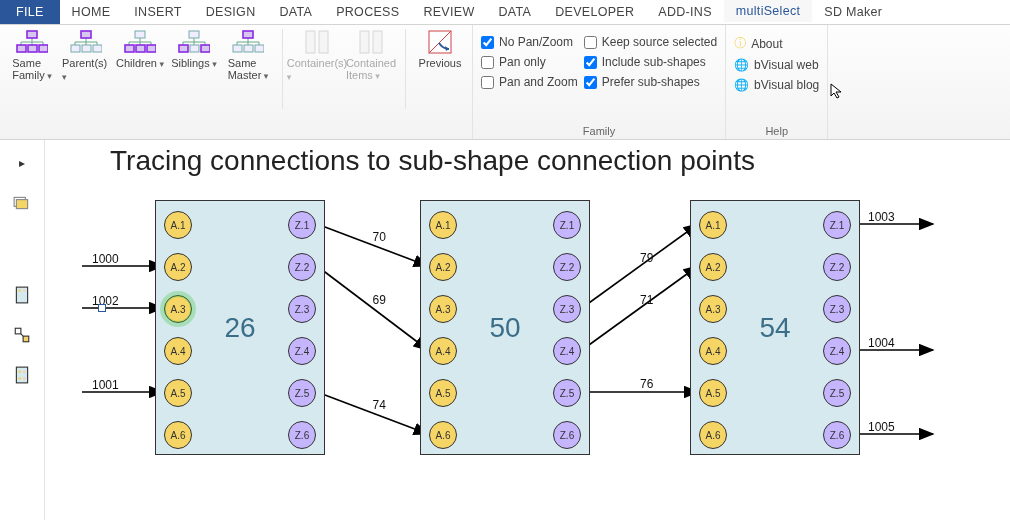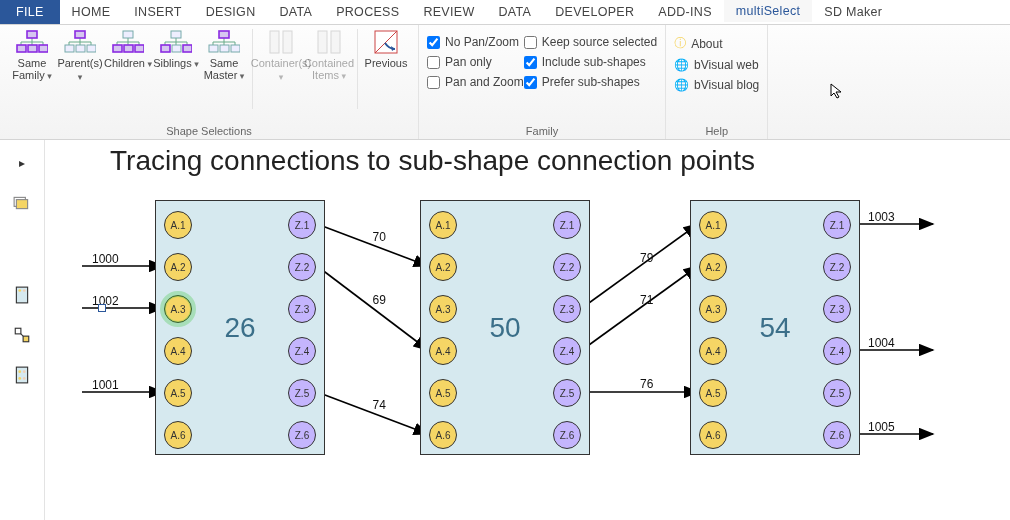--- a/index.html
+++ b/index.html
@@ -12,7 +12,7 @@
   
   .ribbon { display: flex; background: linear-gradient(#fdfdfd,#f3f3f3); border-bottom: 1px solid #d4d4d4; height: 115px; }
   .group { display: flex; flex-direction: column; border-right: 1px solid #e3e3e3; padding: 4px 8px 2px; }
-  .group-row { display: flex; flex: 1; align-items: flex-start; }
+  .group-row { display: flex; gap: 6px; flex: 1; align-items: flex-start; }
   .group-label { text-align: center; font-size: 11px; color: #666; padding: 2px 0 0; }
   .bigbtn { display: flex; flex-direction: column; align-items: center; width: 48px; cursor: pointer; }
   .bigbtn.disabled { opacity: .45; cursor: default; }

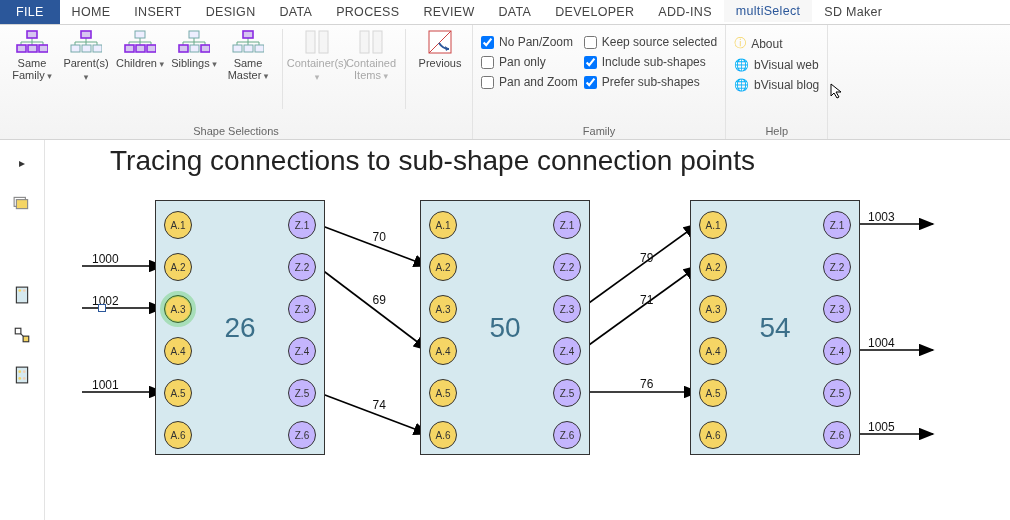--- a/index.html
+++ b/index.html
@@ -16,7 +16,7 @@
   .group-label { text-align: center; font-size: 11px; color: #666; padding: 2px 0 0; }
   .bigbtn { display: flex; flex-direction: column; align-items: center; width: 48px; cursor: pointer; }
   .bigbtn.disabled { opacity: .45; cursor: default; }
-  .bigbtn .lbl { font-size: 11px; color: #444; text-align: center; line-height: 12px; margin-top: 2px; }
+  .bigbtn .lbl { font-size: 11px; color: #444; line-height: 12px; margin-top: 2px; }
   .bigbtn .caret::after { content: " \25BE"; font-size: 9px; color: #666; }
   .bigicon { width: 34px; height: 26px; display: flex; align-items: center; justify-content: center; }
   .chk-col { display: flex; flex-direction: column; gap: 6px; padding-top: 6px; }

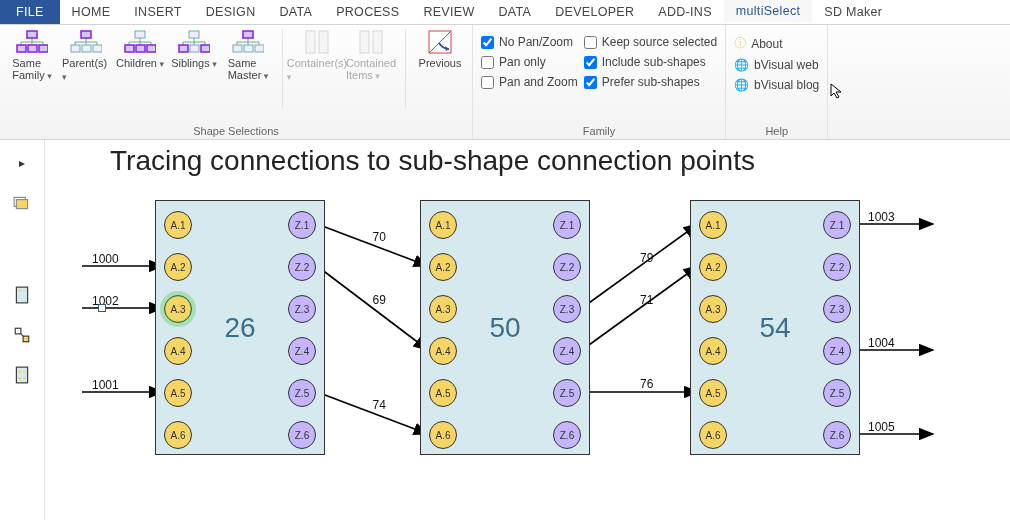--- a/index.html
+++ b/index.html
@@ -180,7 +180,6 @@
           <div class="lbl">Previous</div>
         </div>
       </div>
-    <div class="group-label">Shape Selections</div>
   </div>
   <div class="group" style="flex:0 0 auto;">
     <div class="group-row">

